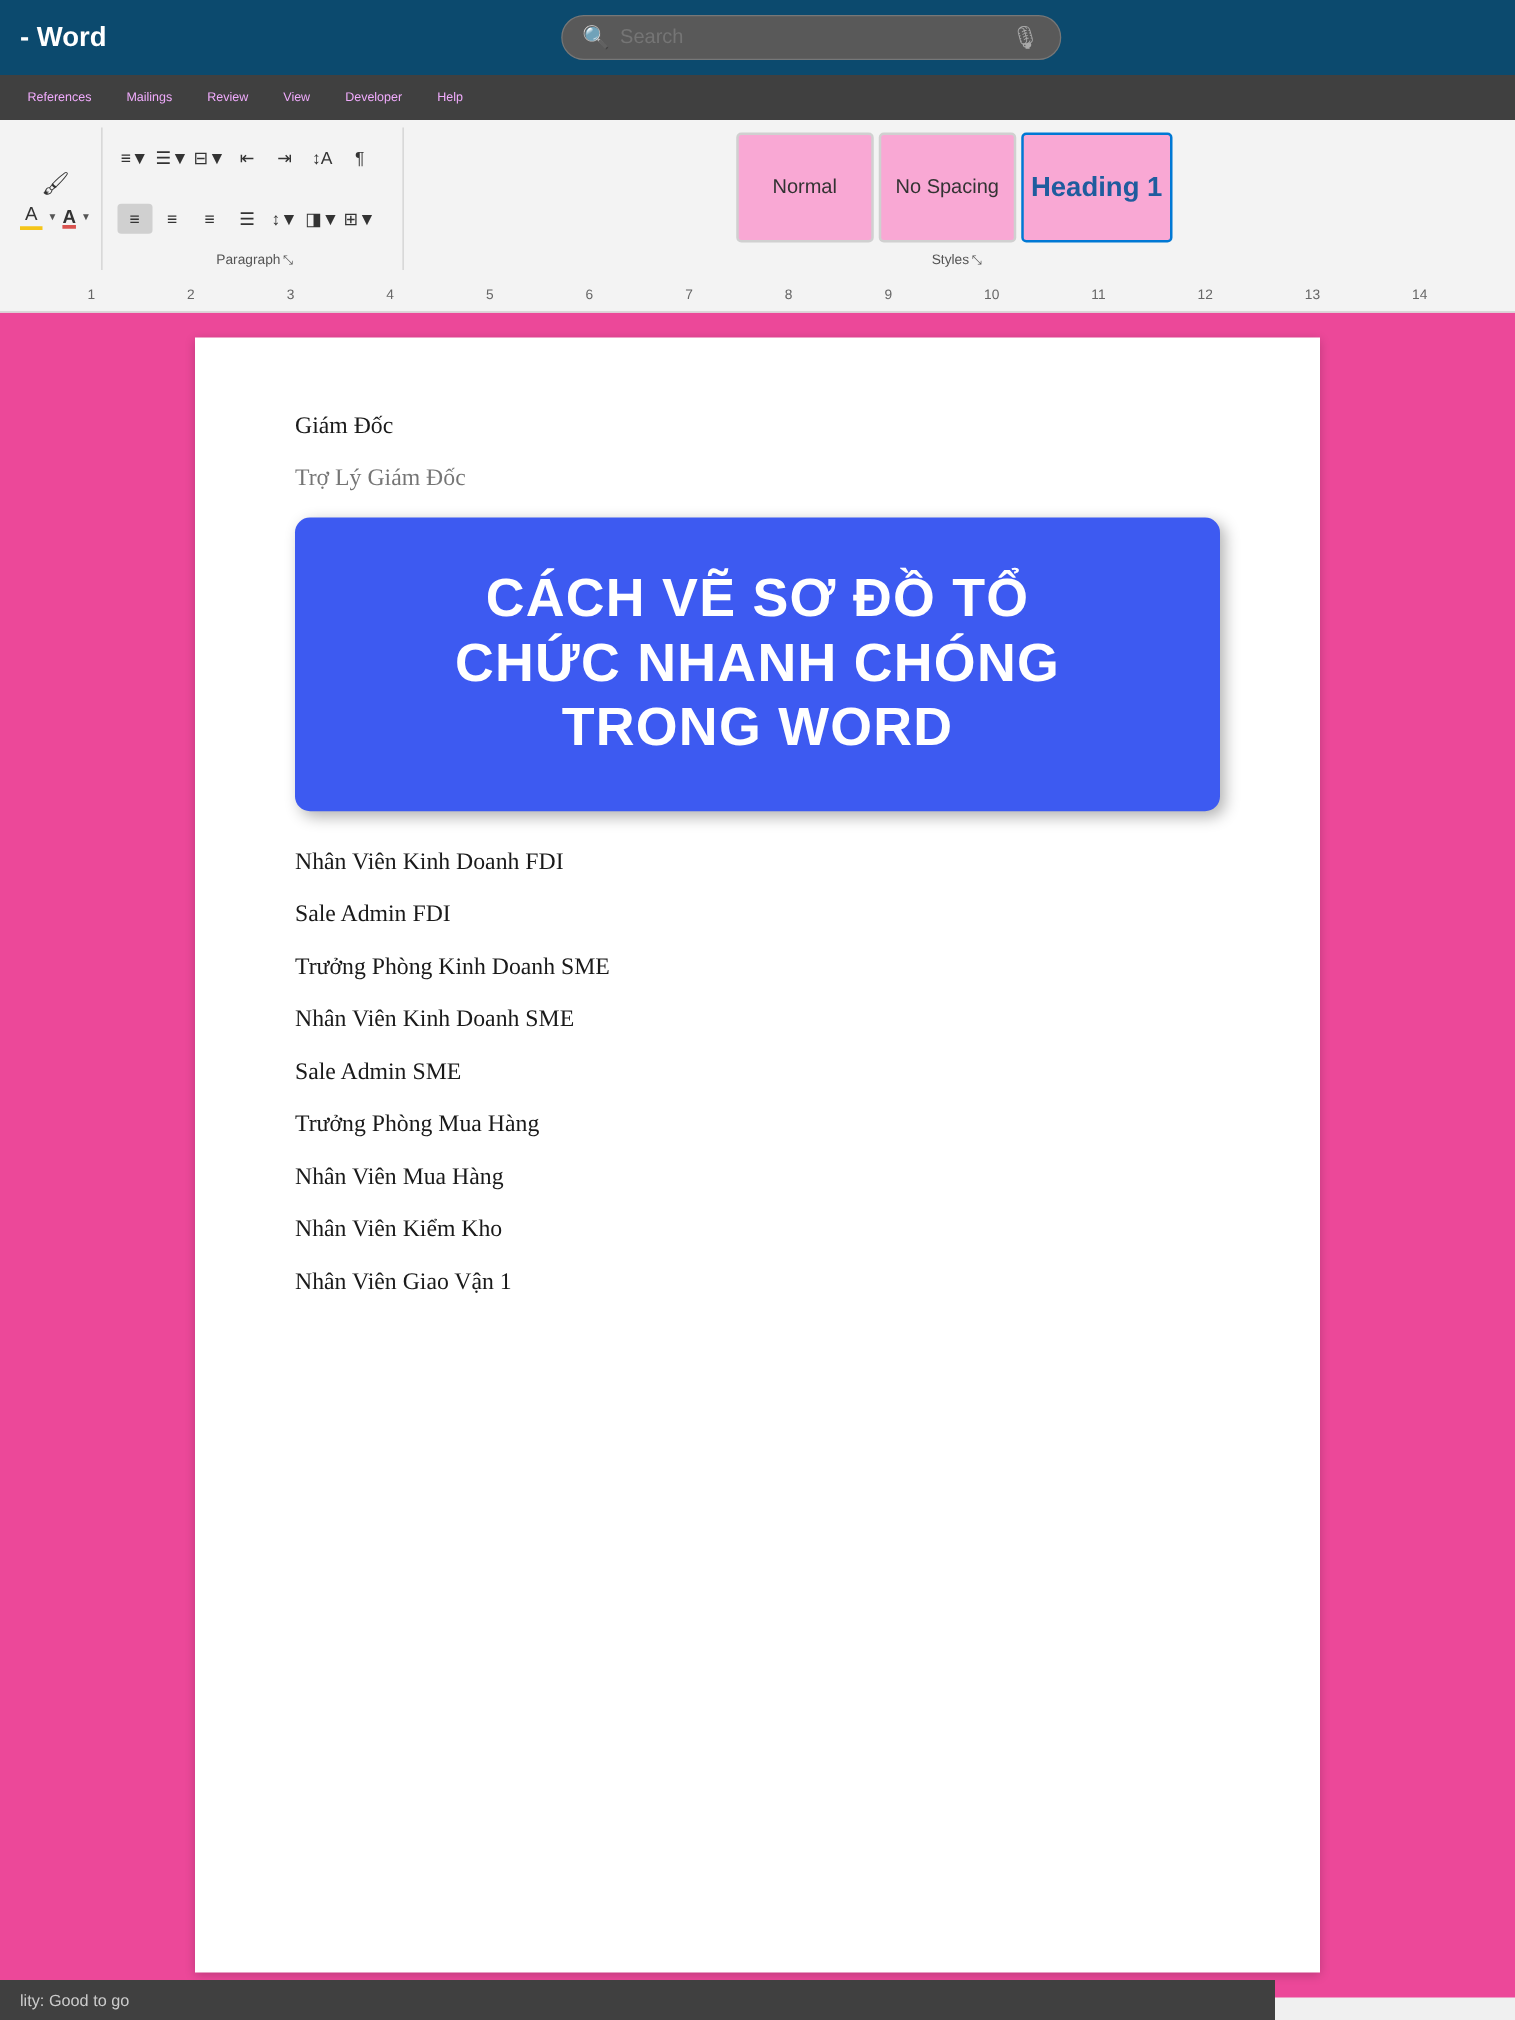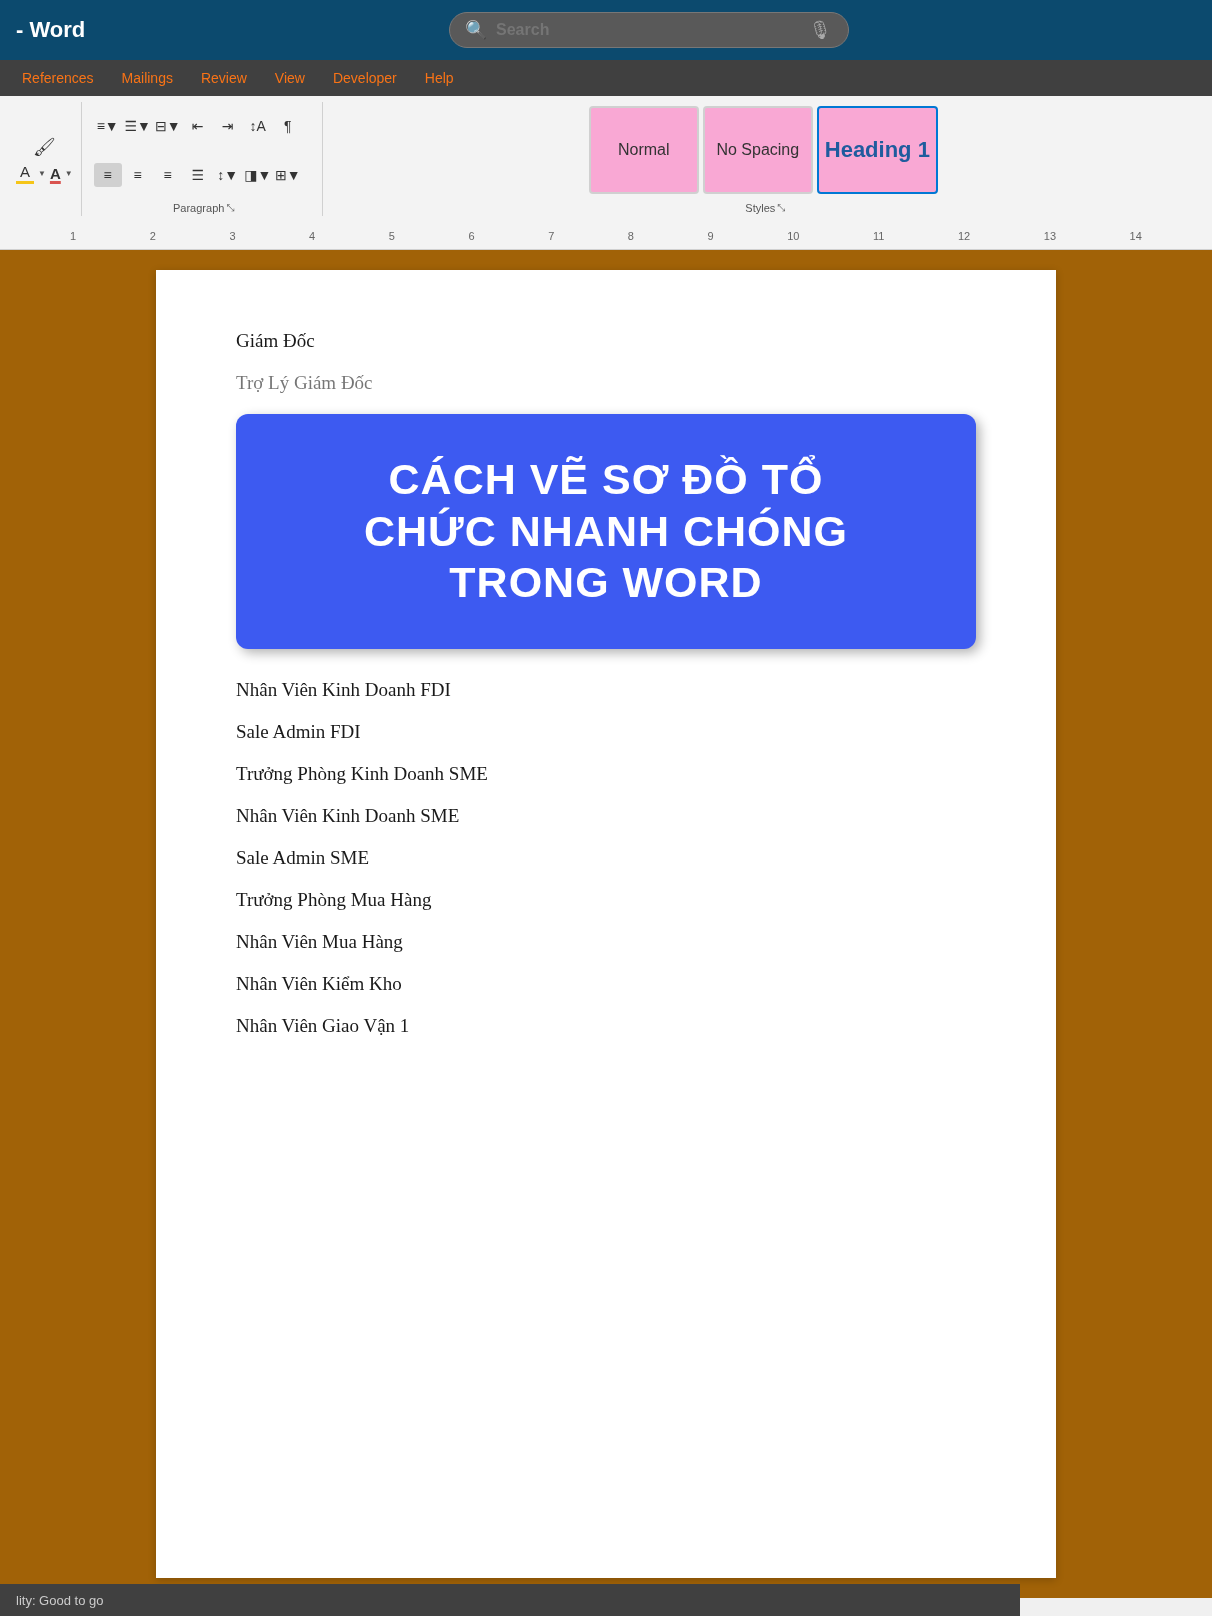--- a/index.html
+++ b/index.html
@@ -50,7 +50,6 @@
       color: #ccc;
       font-size: 16px;
       width: 100%;
-      font-weight: bold;
     }
 
     .search-icon-svg {

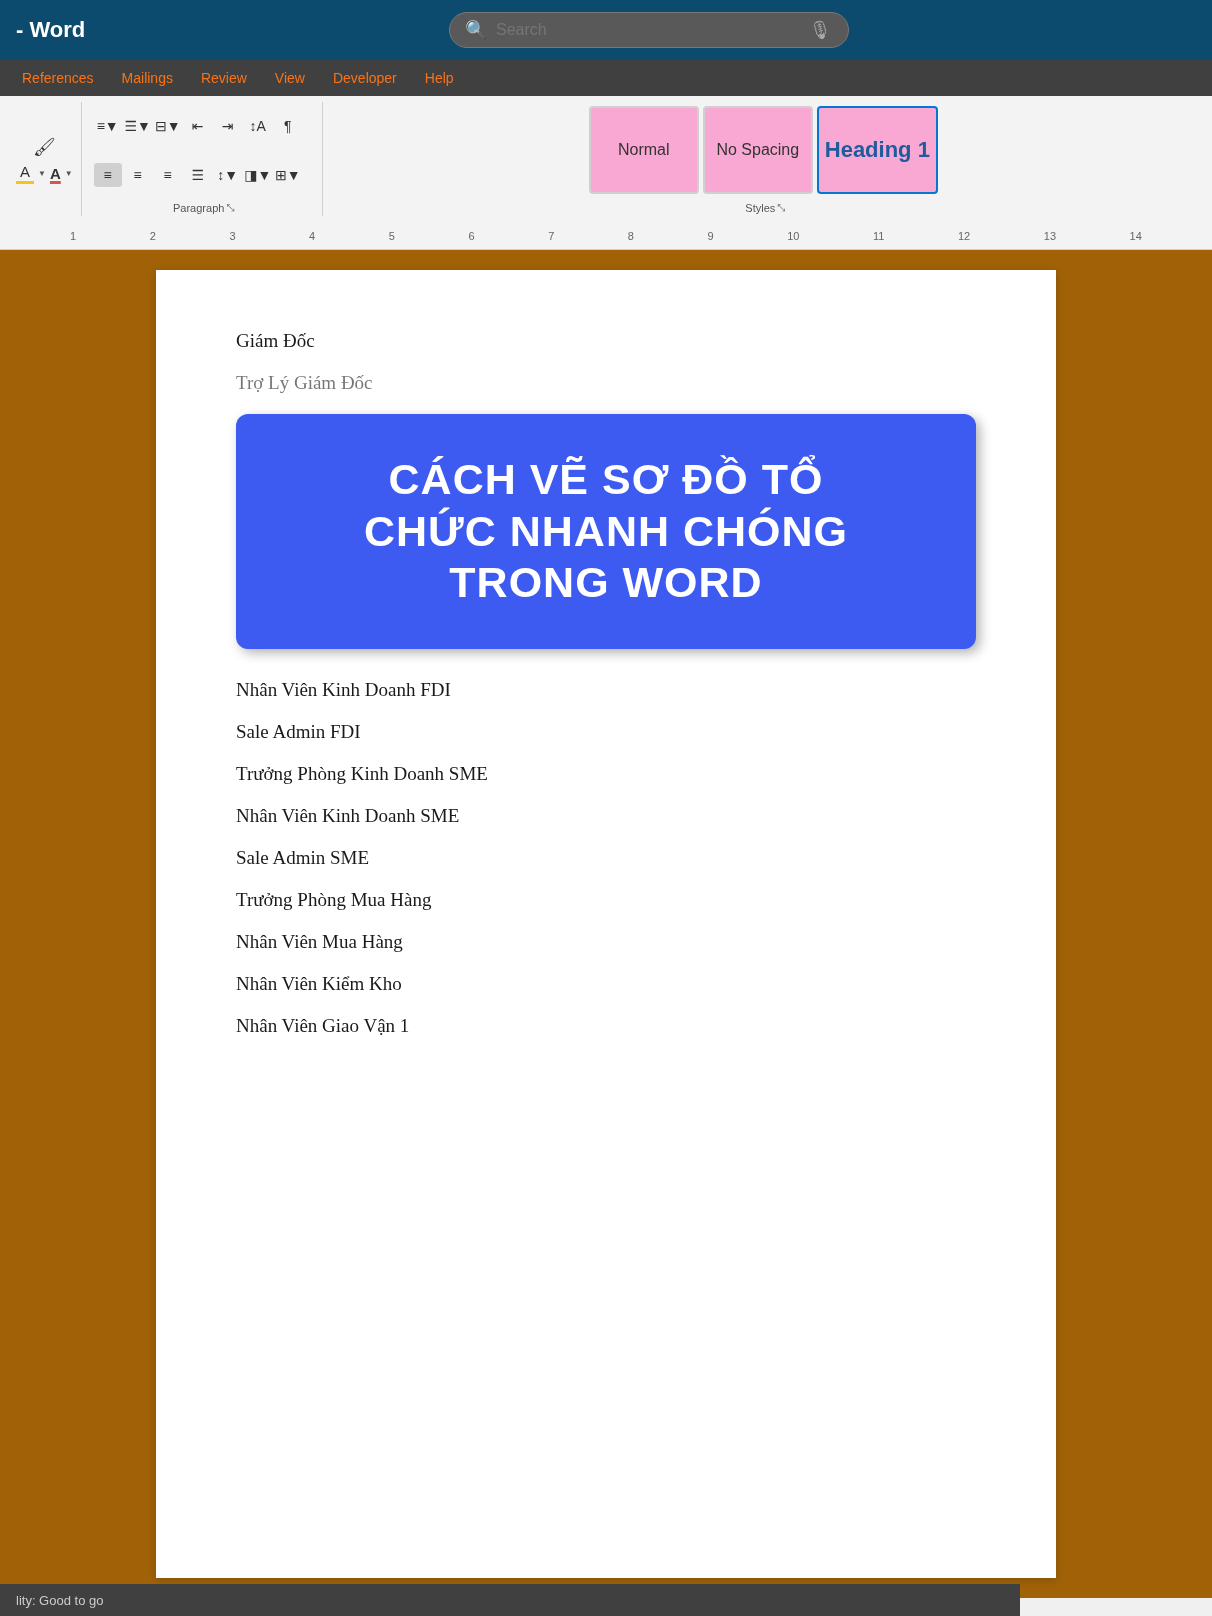--- a/index.html
+++ b/index.html
@@ -72,8 +72,8 @@
     }
 
     .ribbon-tab {
-      color: #f97316;
-      font-size: 14px;
+      color: #f0abfc;
+      font-size: 10px;
       padding: 6px 14px;
       cursor: pointer;
     }

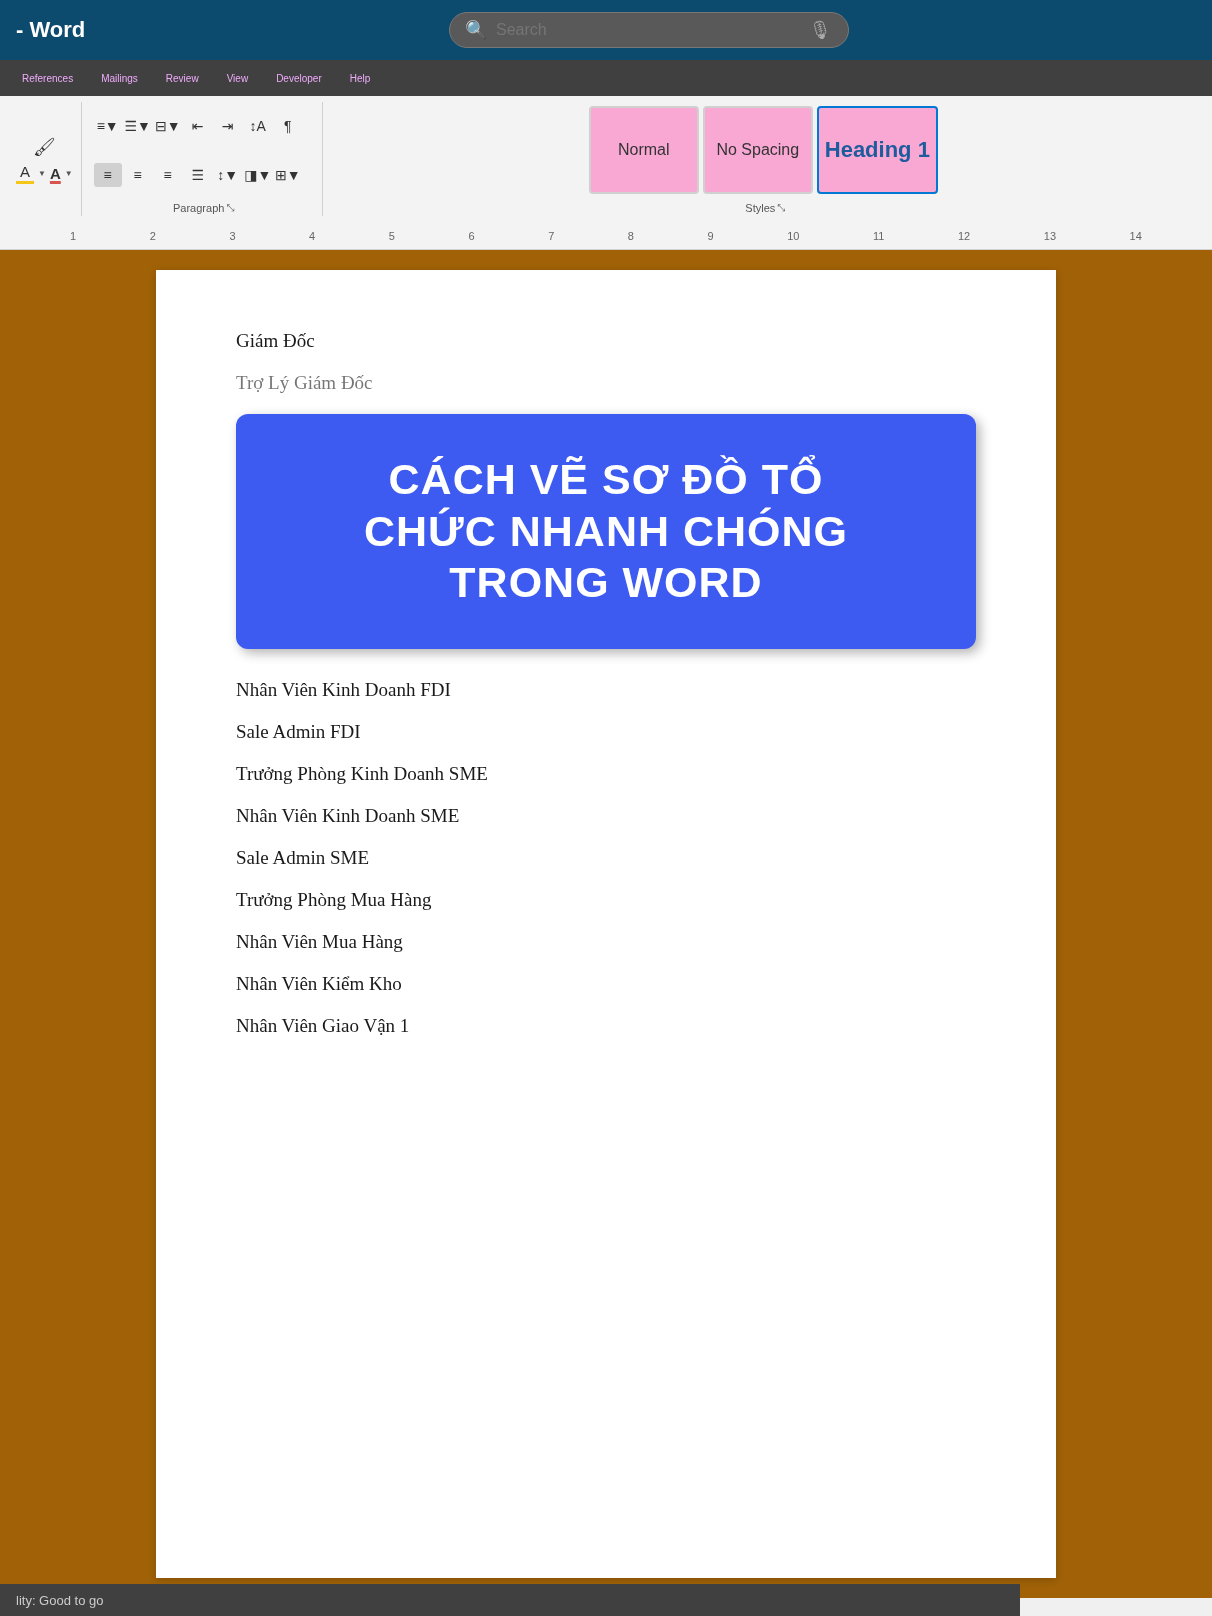--- a/index.html
+++ b/index.html
@@ -210,7 +210,7 @@
 
     
     .document-area {
-      background: #a16207;
+      background: #ec4899;
       flex: 1;
       display: flex;
       justify-content: center;

